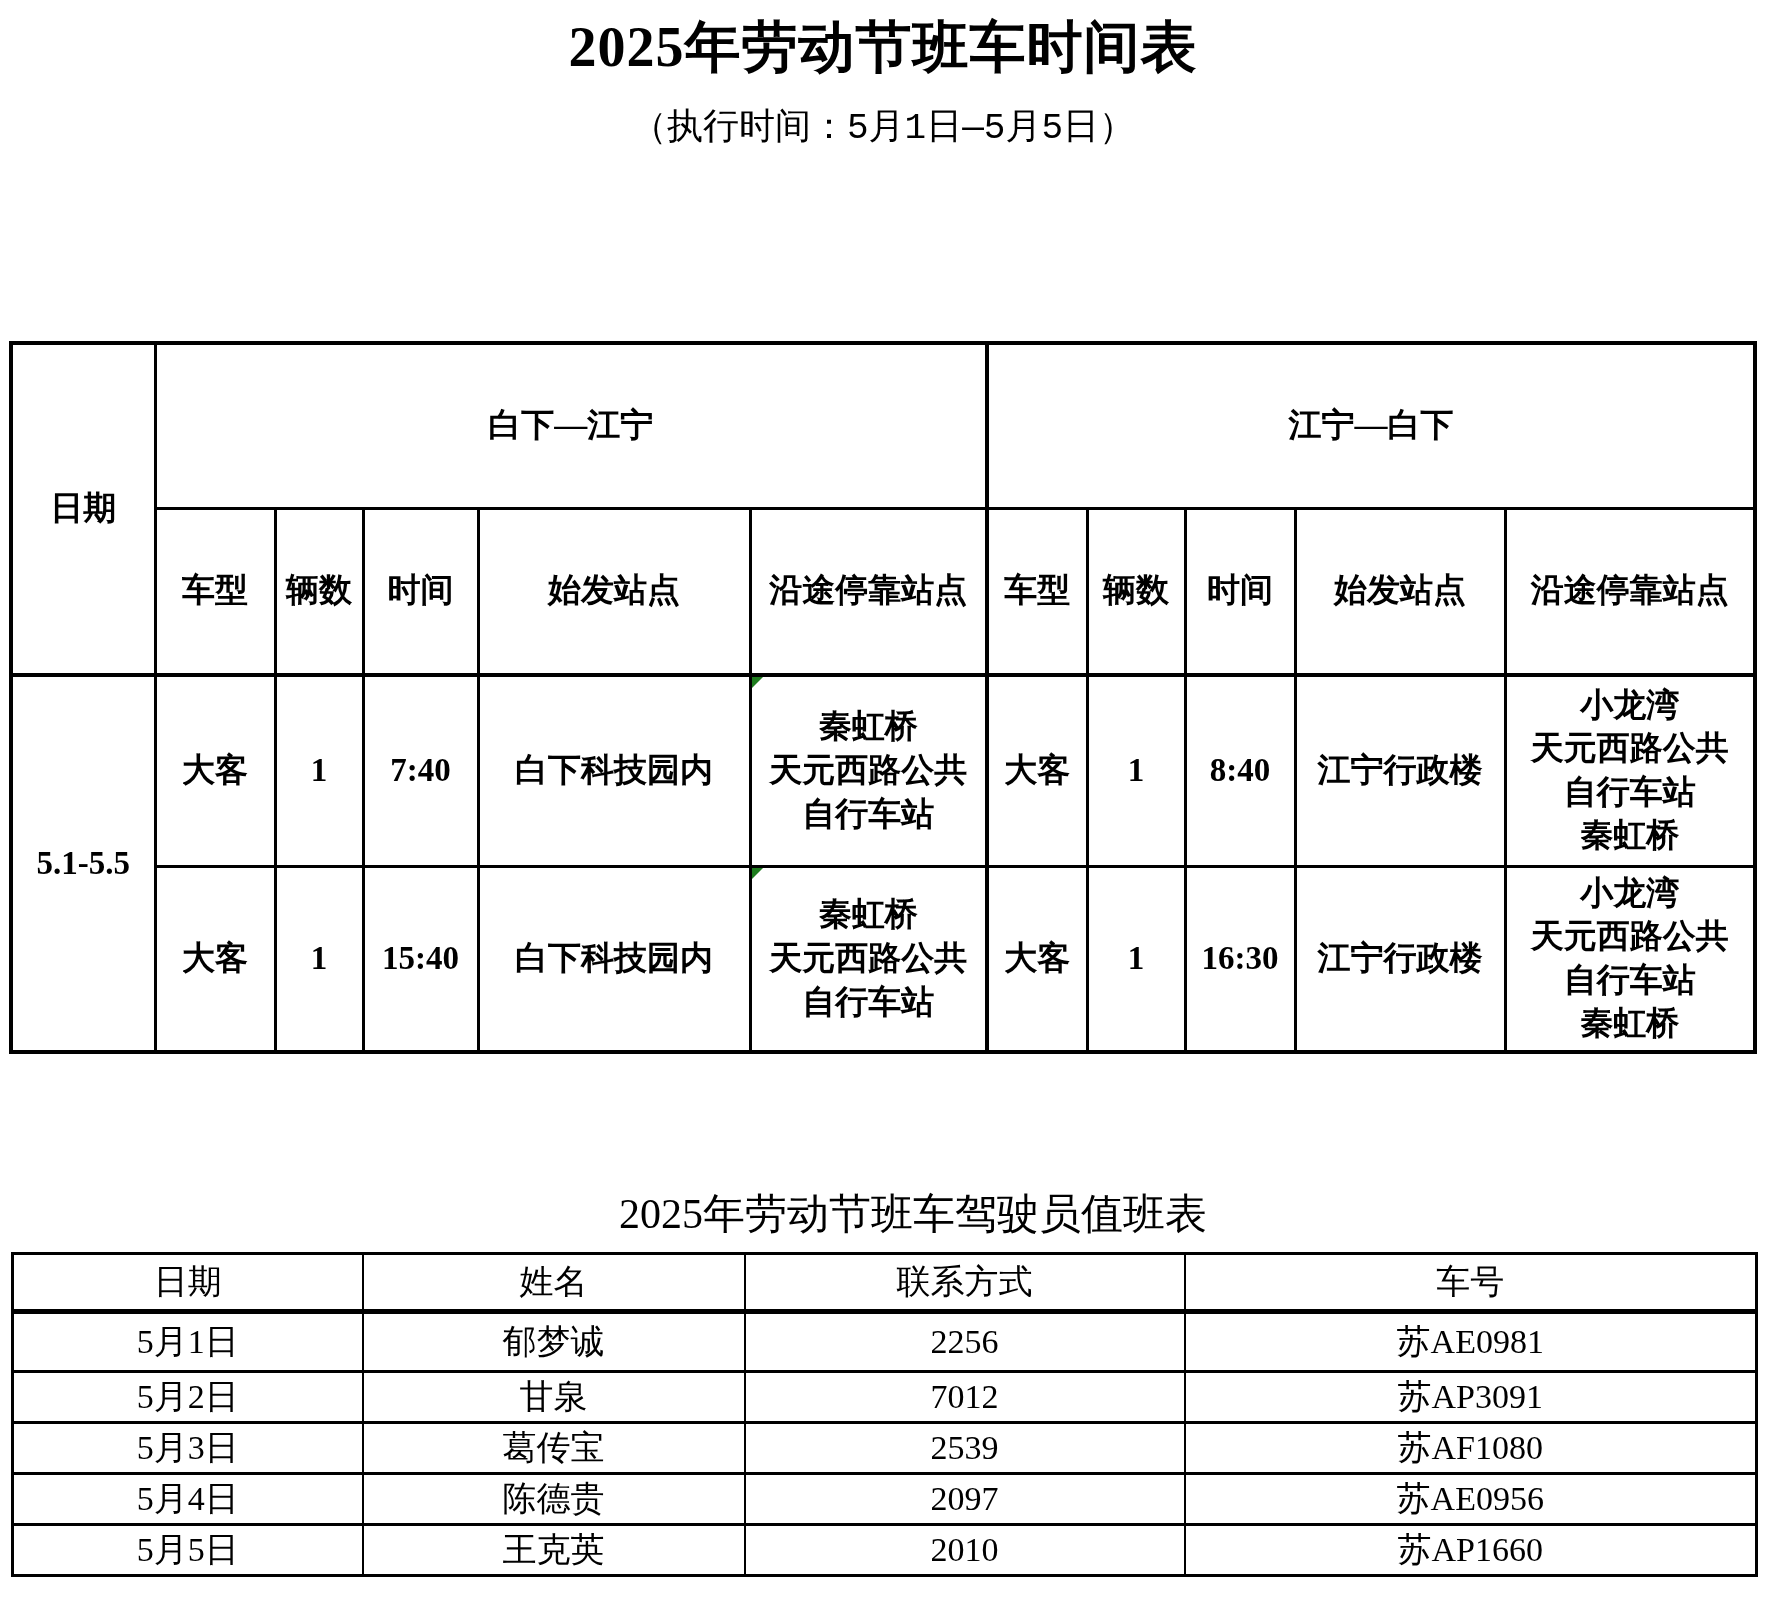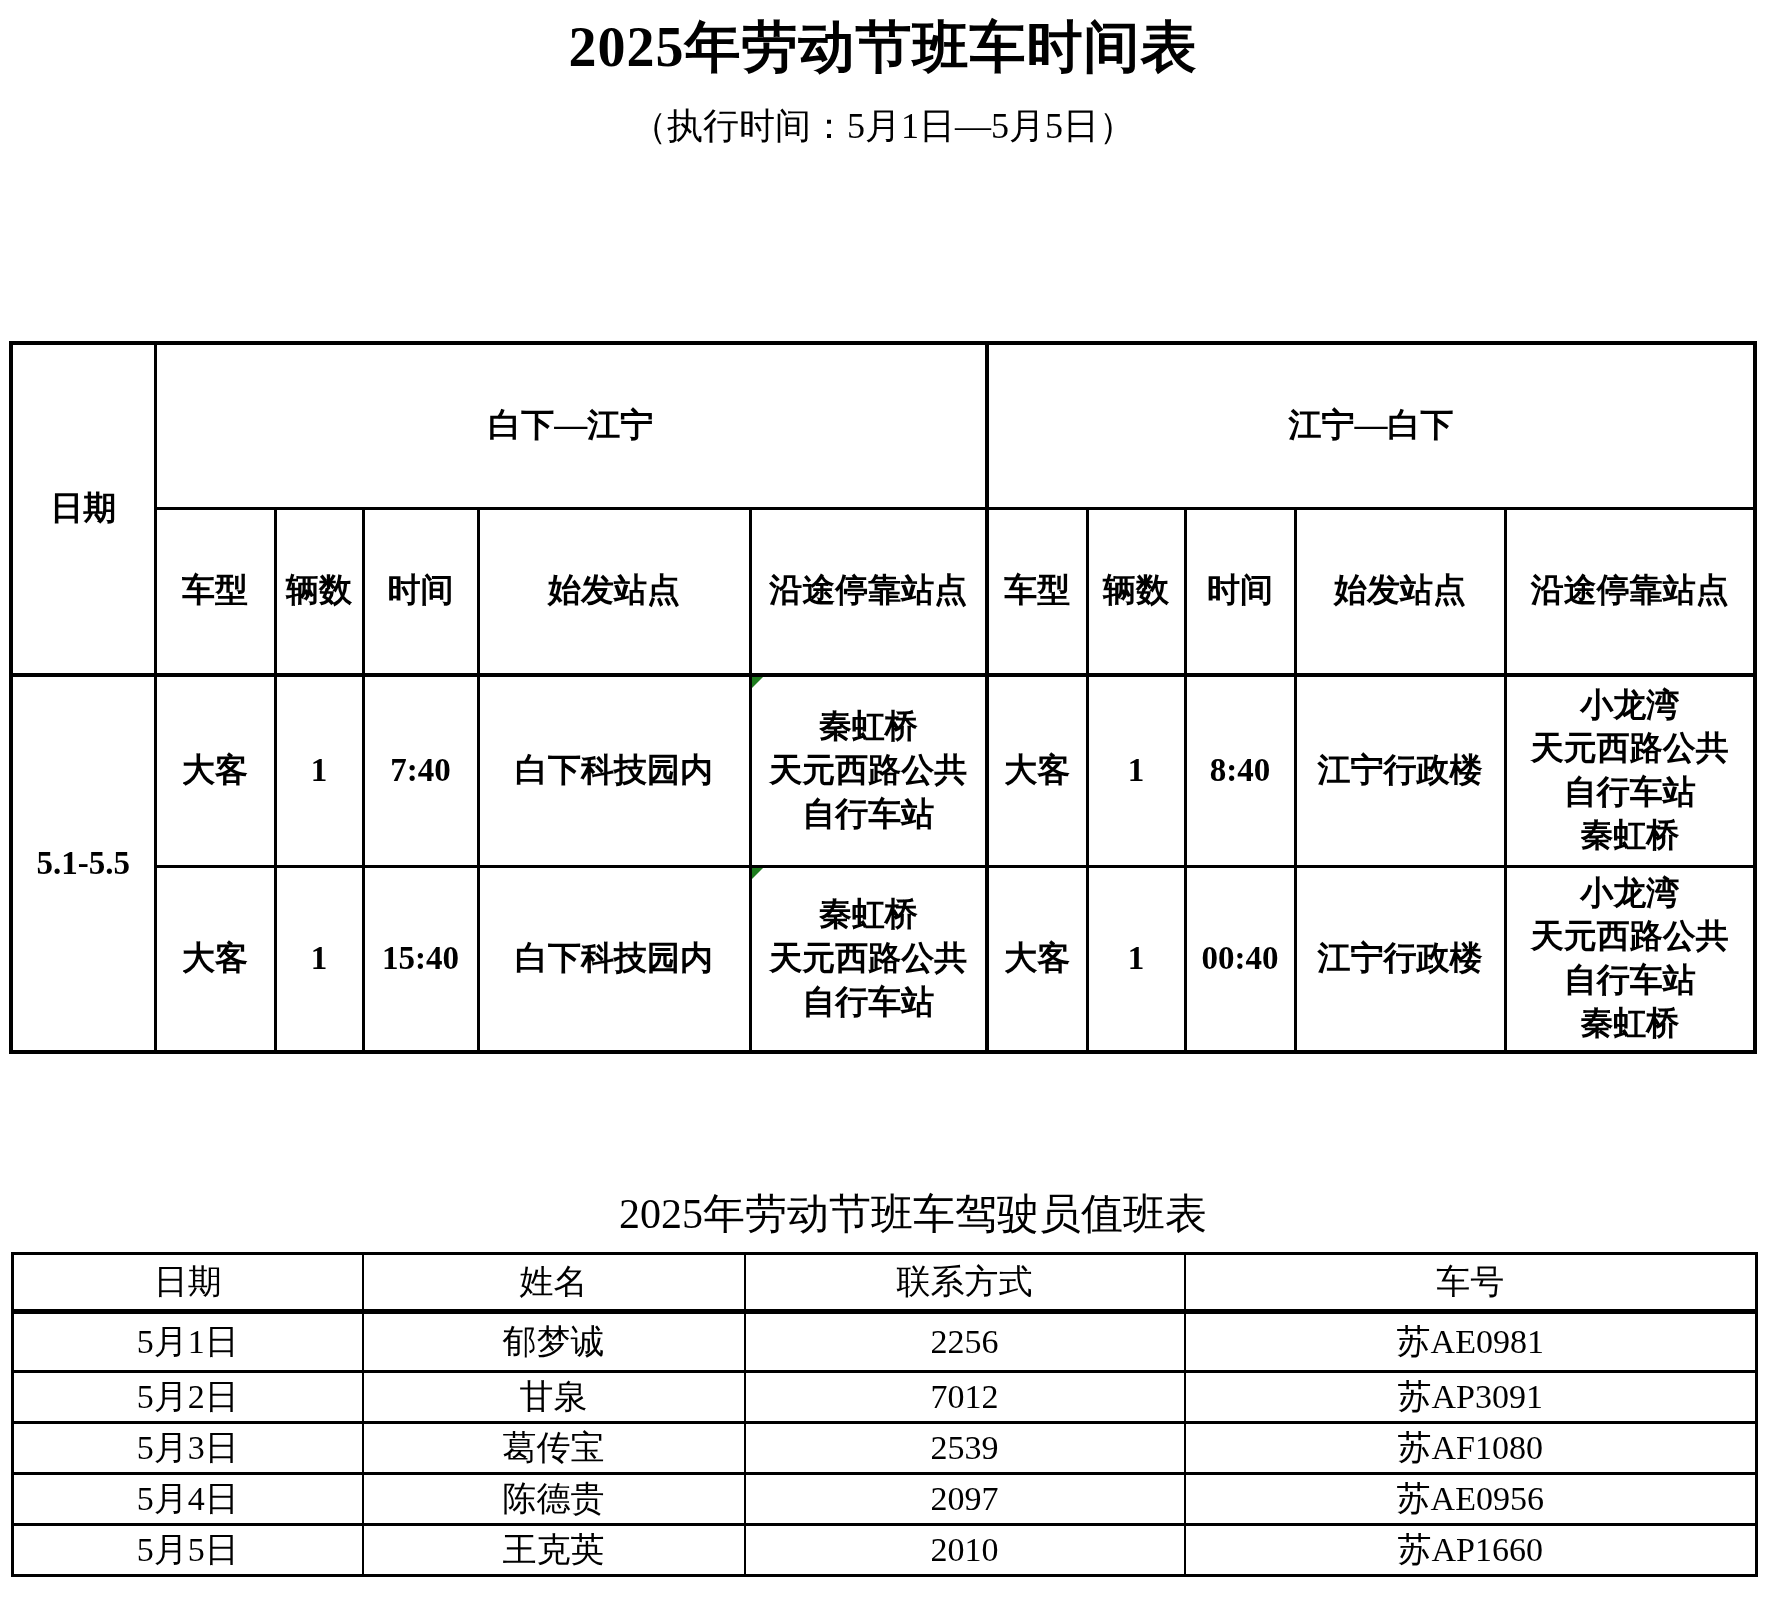--- a/index.html
+++ b/index.html
@@ -12,7 +12,7 @@
   .center-text{width:100%;text-align:center;position:absolute;left:0;}
 
   #main-title{top:10px;font-size:56px;font-weight:bold;letter-spacing:1px;}
-  #subtitle{top:102px;font-size:36px;font-weight:normal;}
+  #subtitle{top:102px;font-size:36px;font-weight:normal;font-family:Liberation Mono, monospace;}
 
   
   #schedule-table{

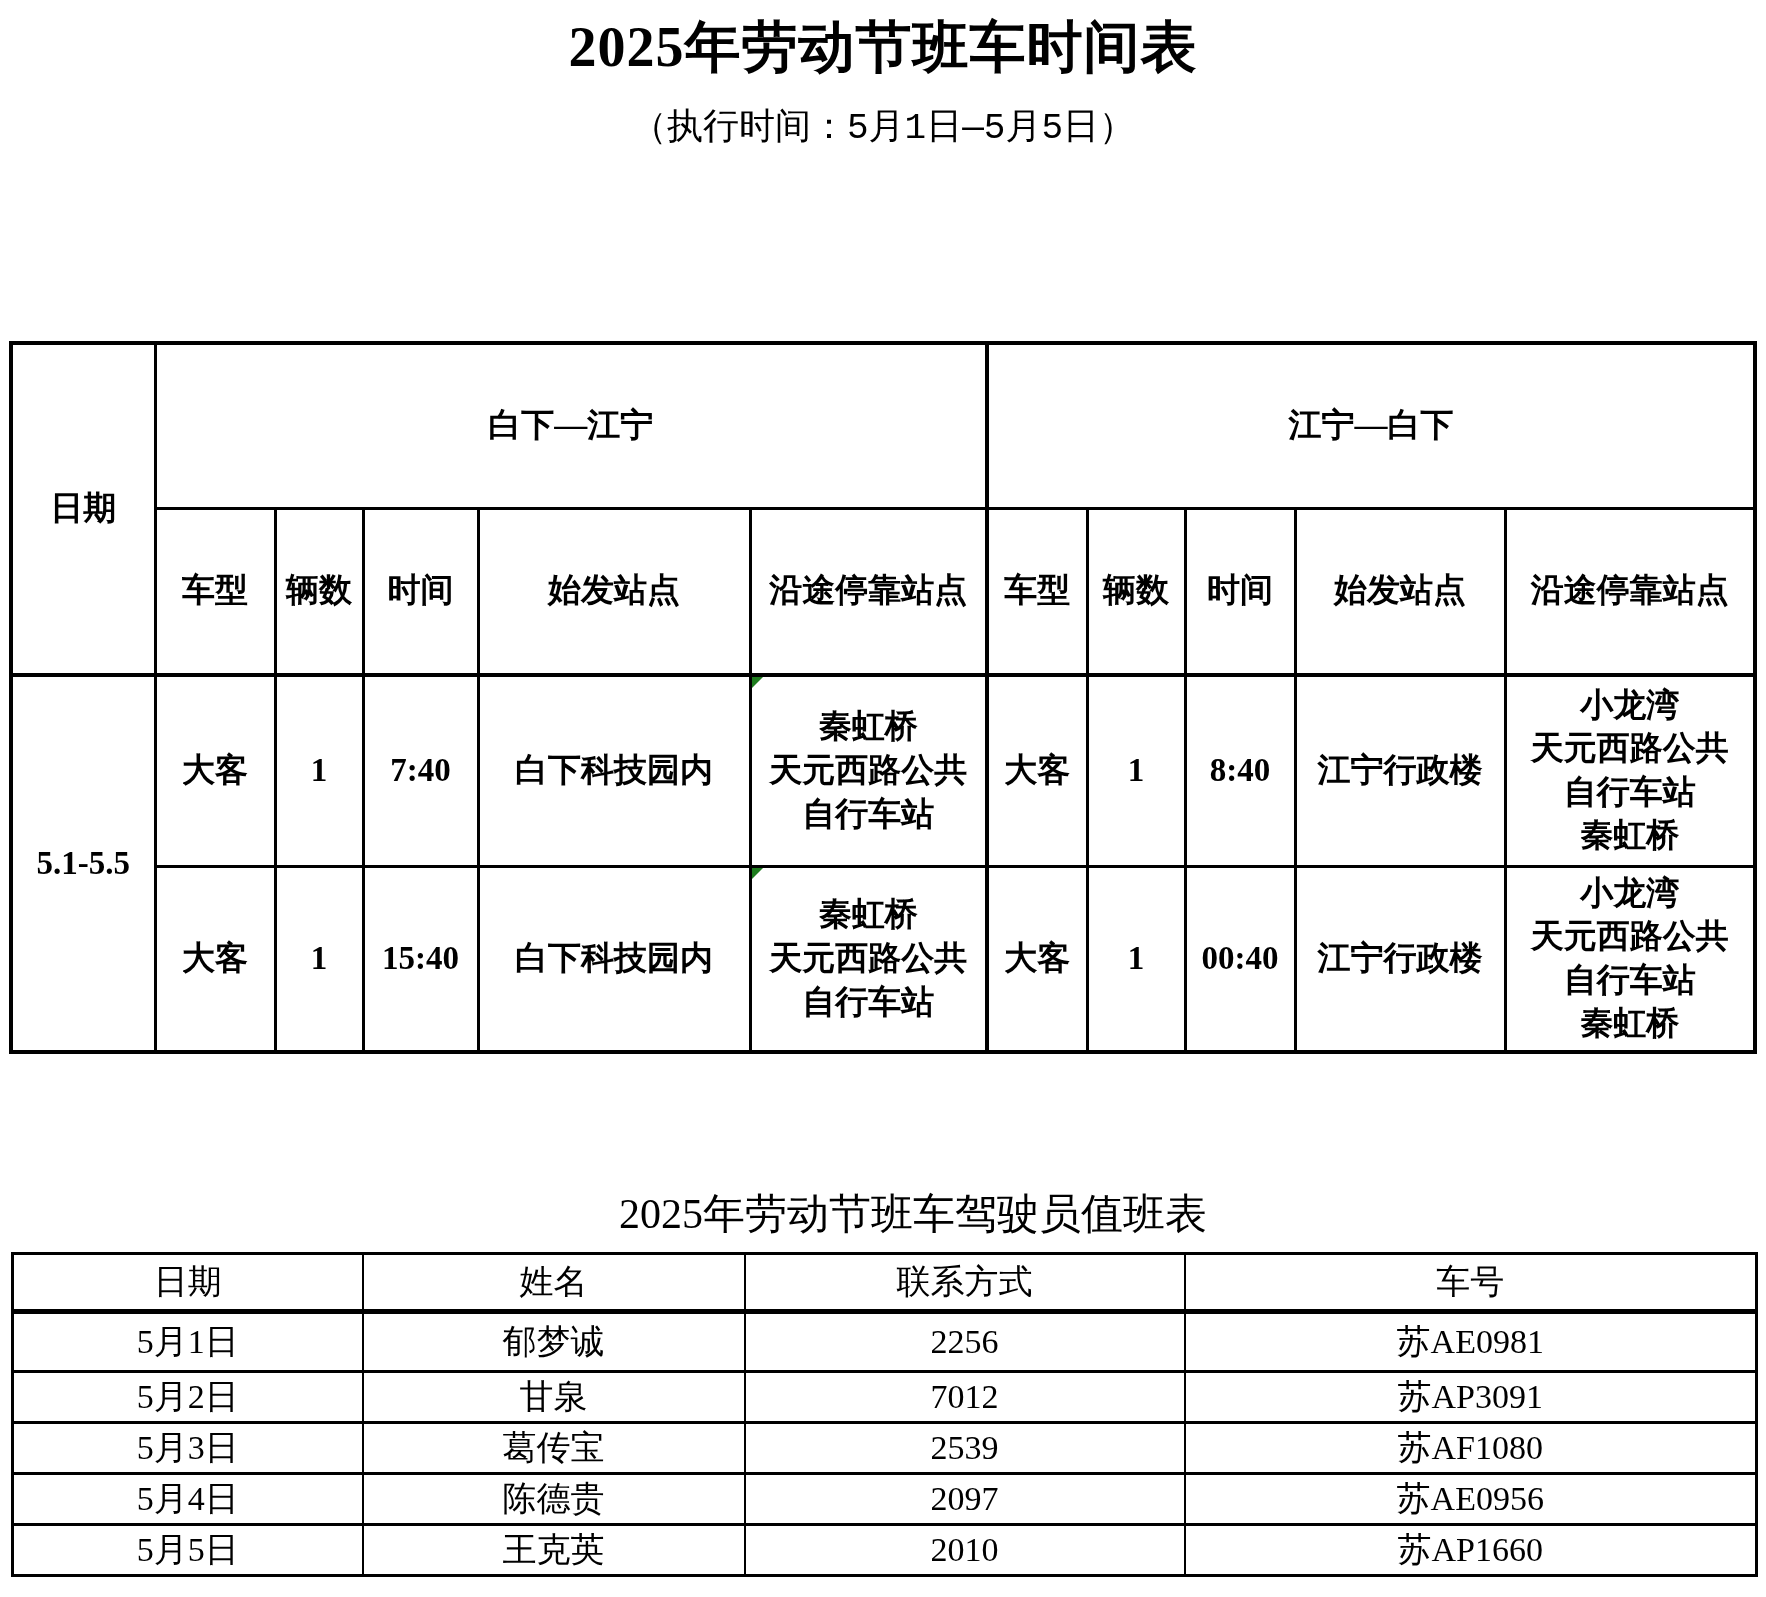--- a/index.html
+++ b/index.html
@@ -125,7 +125,7 @@
 自行车站</td>
     <td>大客</td>
     <td>1</td>
-    <td>00:40</td>
+    <td>16:30</td>
     <td>江宁行政楼</td>
     <td class="stops">小龙湾
 天元西路公共

